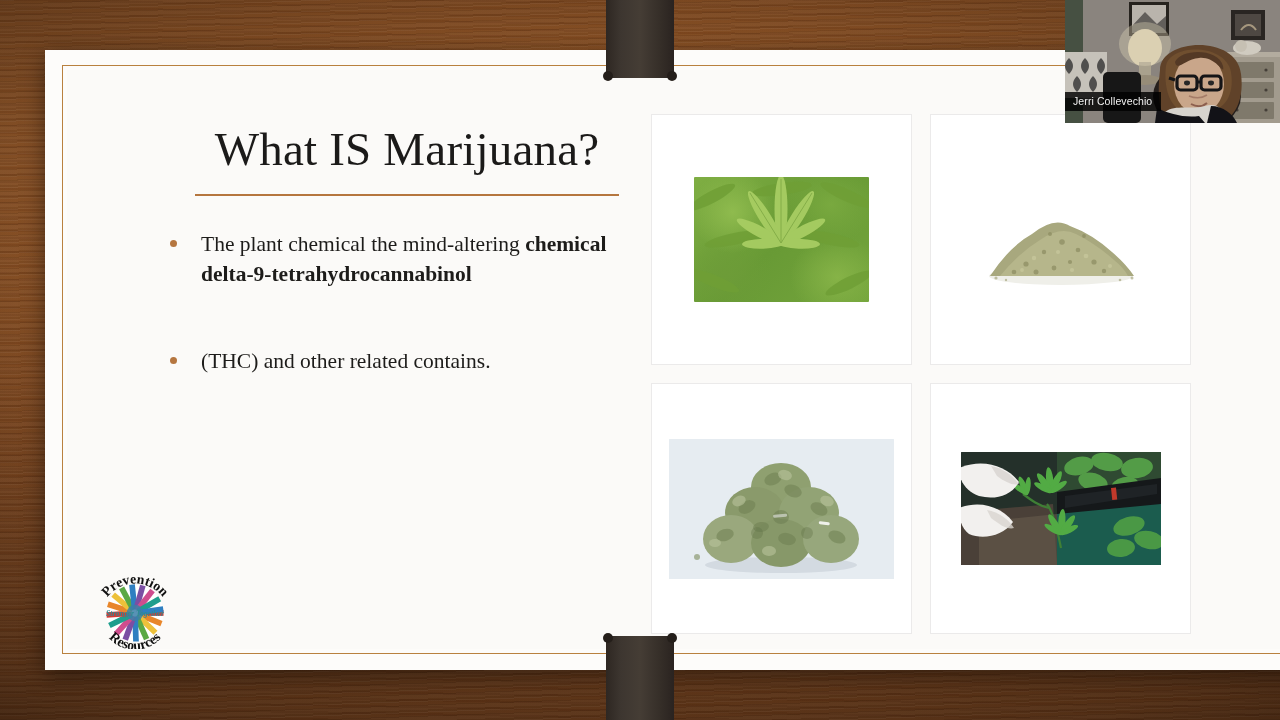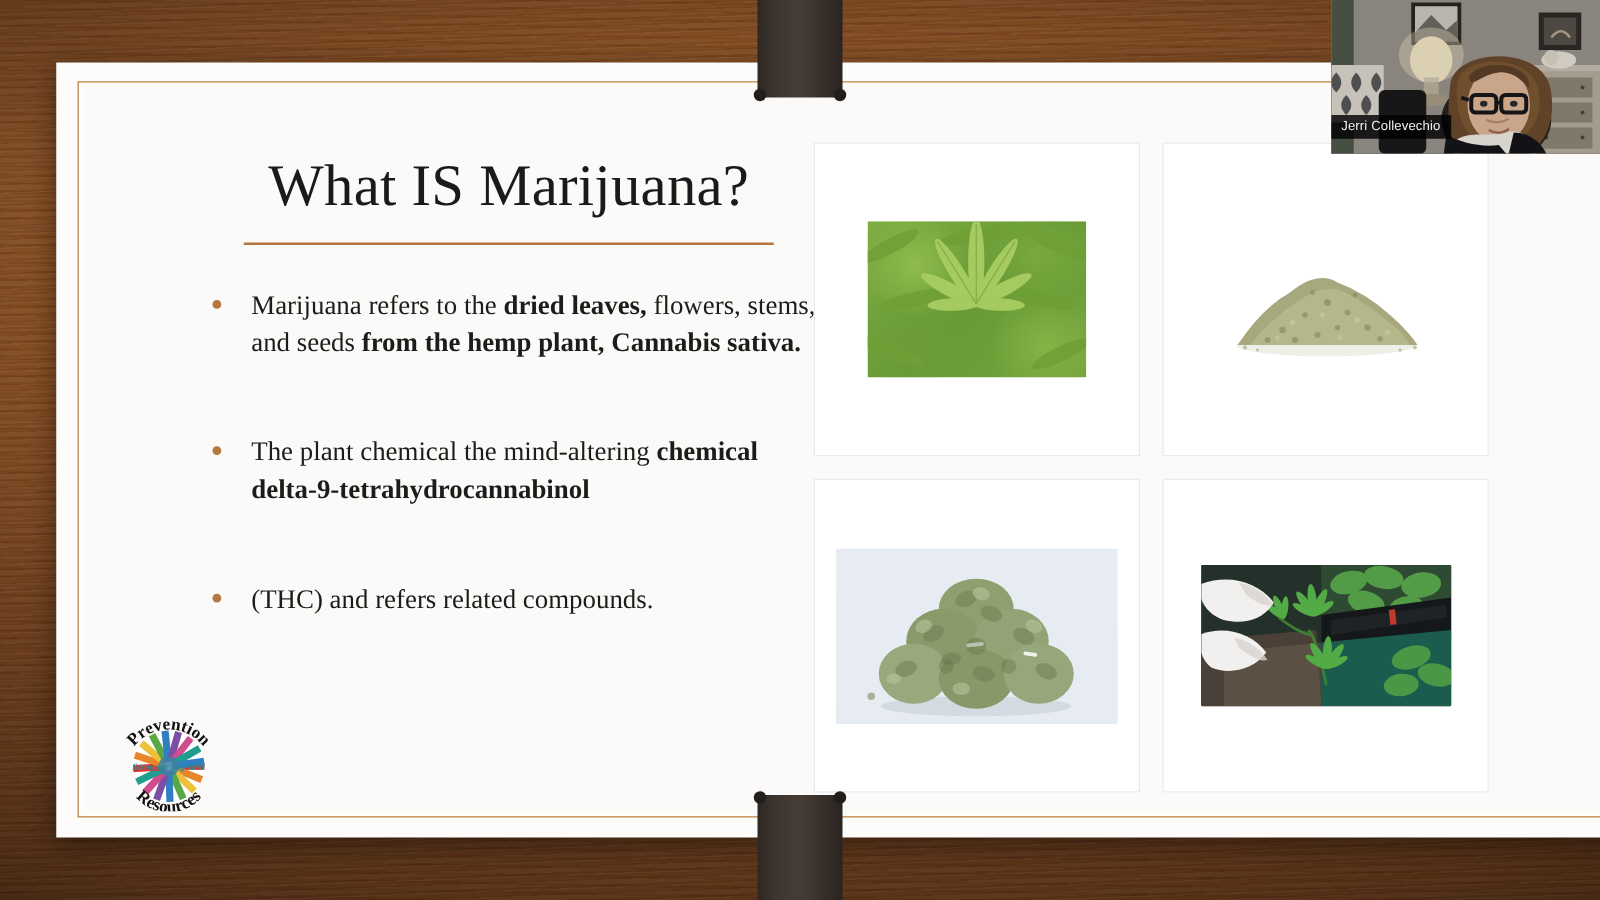--- a/index.html
+++ b/index.html
@@ -231,7 +231,6 @@
         <div id="title-rule"></div>
 
         <ul id="bullet-list">
-            <li class="bullet-item"><span class="bullet-dot"></span><span><span>Marijuana refers to the </span><b>dried leaves,</b><span> flowers, stems, and seeds </span><b>from the hemp plant, Cannabis sativa.</b></span></li>
             <li class="bullet-item"><span class="bullet-dot"></span><span><span>The plant chemical the mind-altering </span><b>chemical delta-9-tetrahydrocannabinol</b></span></li>
             <li class="bullet-item"><span class="bullet-dot"></span><span><span>(THC) and refers related compounds.</span></span></li>
           </ul>

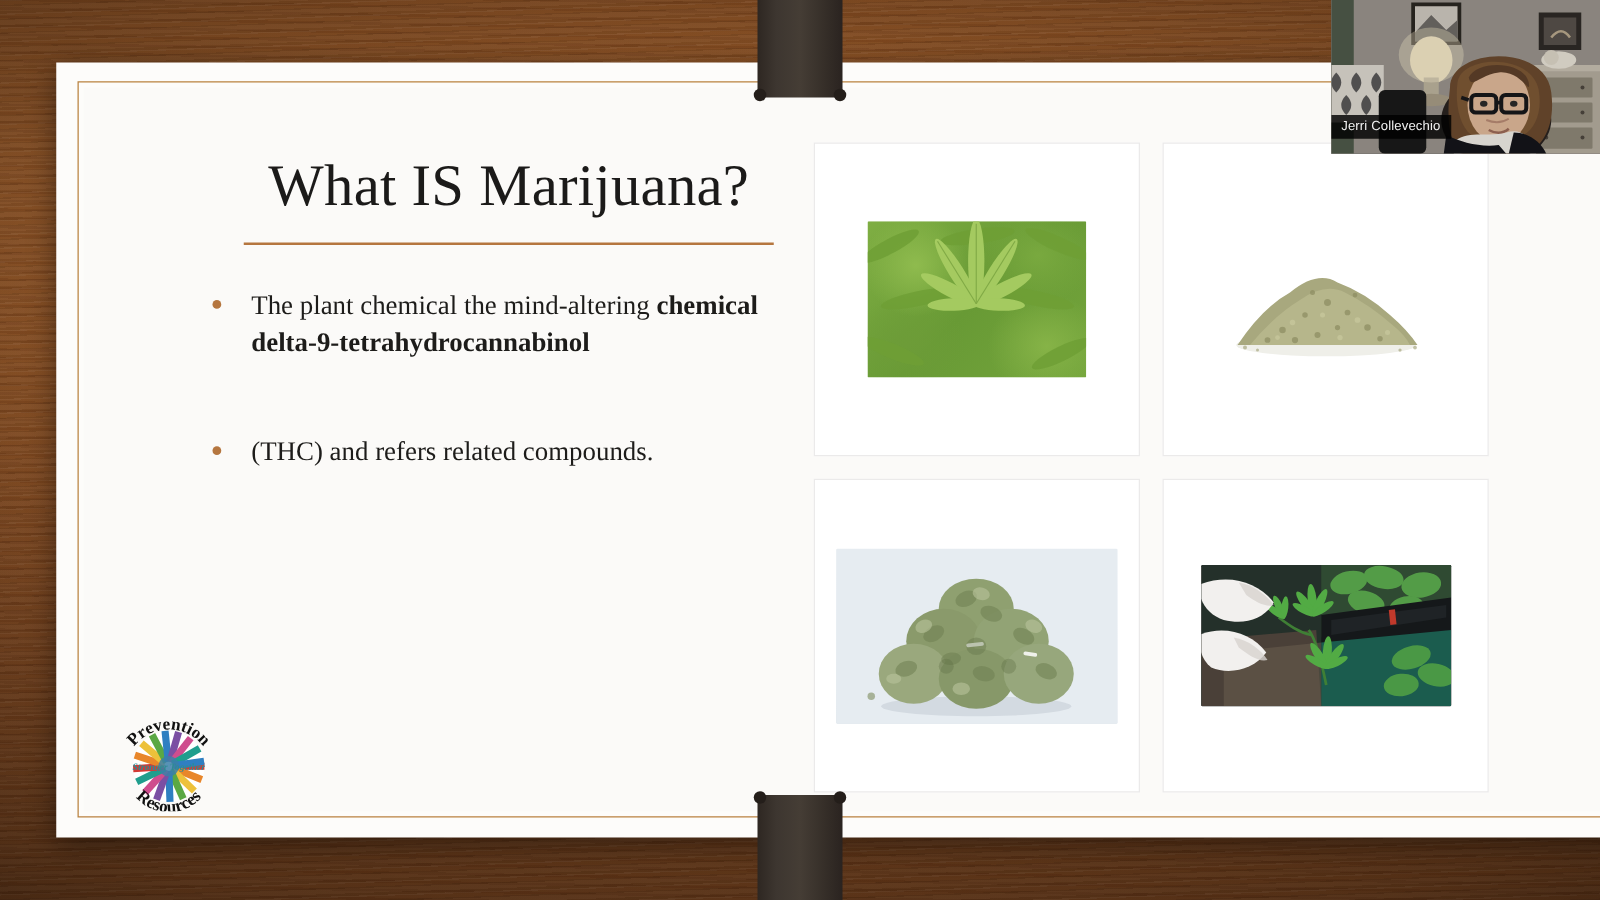--- a/index.html
+++ b/index.html
@@ -232,7 +232,7 @@
 
         <ul id="bullet-list">
             <li class="bullet-item"><span class="bullet-dot"></span><span><span>The plant chemical the mind-altering </span><b>chemical delta-9-tetrahydrocannabinol</b></span></li>
-            <li class="bullet-item"><span class="bullet-dot"></span><span><span>(THC) and refers related compounds.</span></span></li>
+            <li class="bullet-item"><span class="bullet-dot"></span><span><span>(THC) and other related contains.</span></span></li>
           </ul>
       </div>
 

